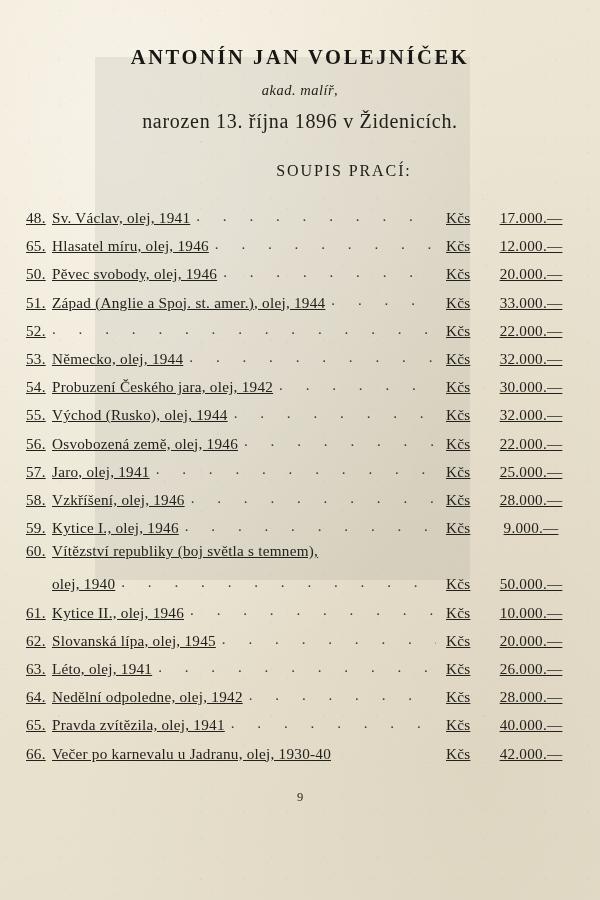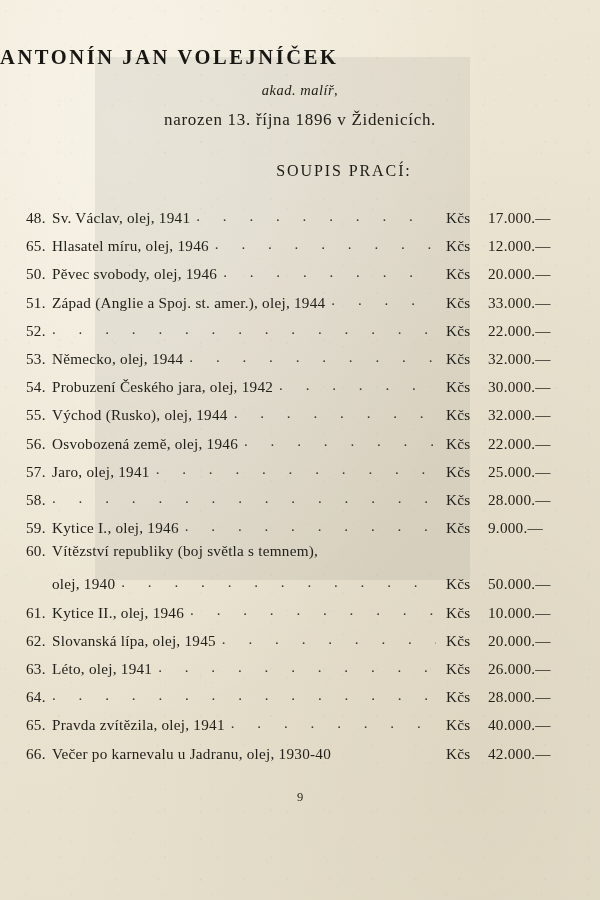--- a/index.html
+++ b/index.html
@@ -57,6 +57,7 @@
     top: 46px;
     left: 0;
     width: 600px;
+    text-align: center;
     font-weight: bold;
     font-size: 20.5px;
     letter-spacing: 2.6px;

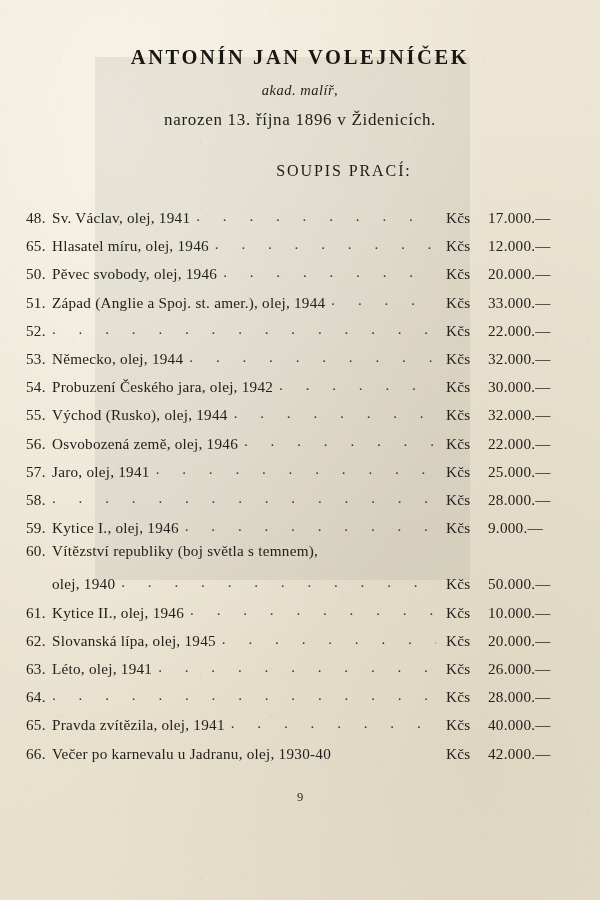--- a/index.html
+++ b/index.html
@@ -80,7 +80,7 @@
     left: 0;
     width: 600px;
     text-align: center;
-    font-size: 17px;
+    font-size: 20px;
     letter-spacing: 0.7px;
     color: #22201a;
   }

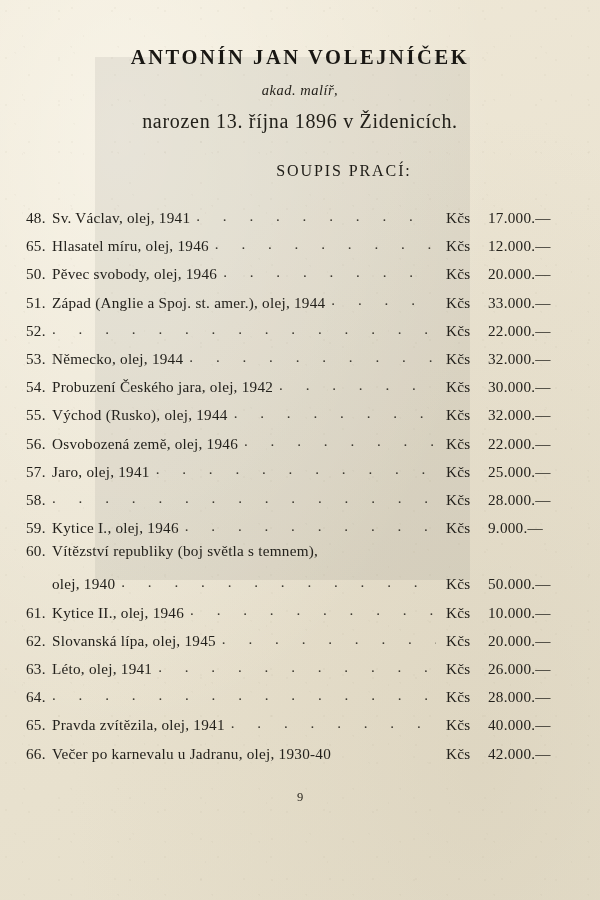--- a/index.html
+++ b/index.html
@@ -109,6 +109,7 @@
     font-size: 15.2px;
     letter-spacing: 0.25px;
     white-space: nowrap;
+    text-decoration: underline;
   }
   .row-num {
     width: 26px;

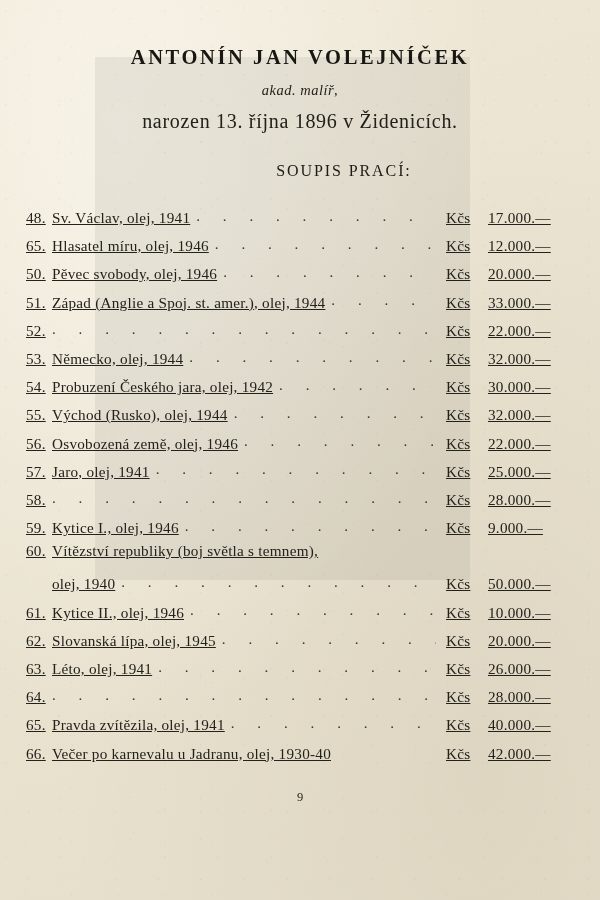--- a/index.html
+++ b/index.html
@@ -148,7 +148,7 @@
   .row-price {
     flex: 0 0 86px;
     width: 86px;
-    text-align: left;
+    text-align: center;
     padding-left: 4px;
   }
   .row.continuation .row-num { visibility: hidden; }

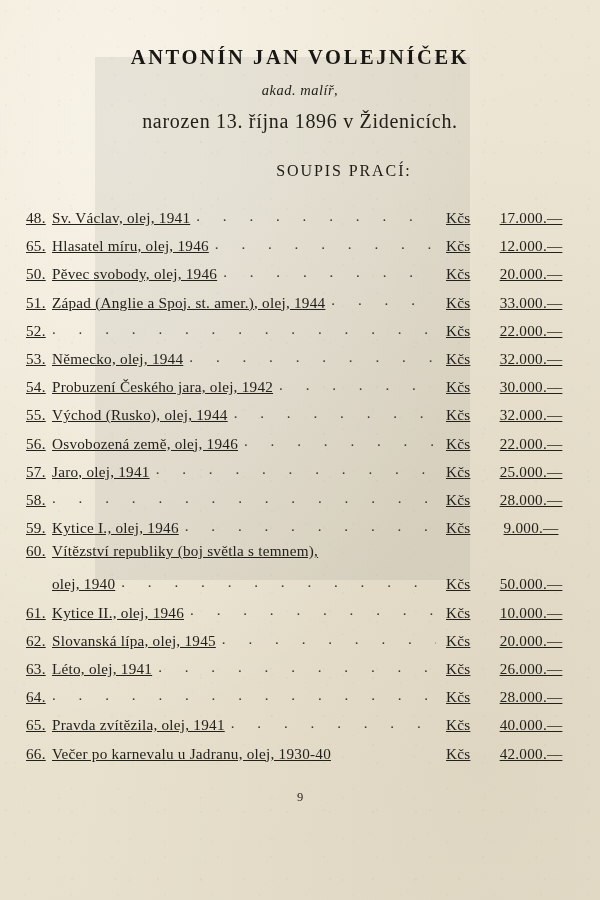--- a/index.html
+++ b/index.html
@@ -252,6 +252,7 @@
       </div>
       <div class="row">
         <span class="row-num">58.</span>
+        <span class="row-title">Vzkříšení, olej, 1946</span>
         <span class="leaders"></span>
         <span class="row-cur">Kčs</span>
         <span class="row-price">28.000.—</span>

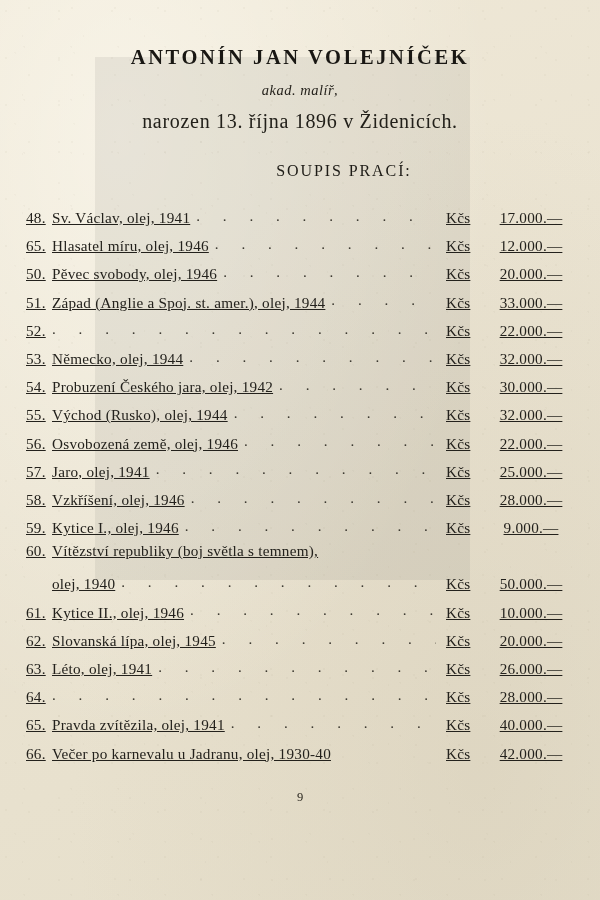--- a/index.html
+++ b/index.html
@@ -301,6 +301,7 @@
       </div>
       <div class="row">
         <span class="row-num">64.</span>
+        <span class="row-title">Nedělní odpoledne, olej, 1942</span>
         <span class="leaders"></span>
         <span class="row-cur">Kčs</span>
         <span class="row-price">28.000.—</span>

